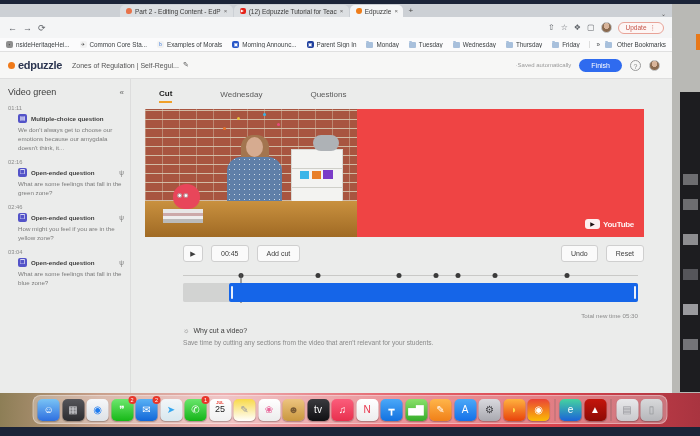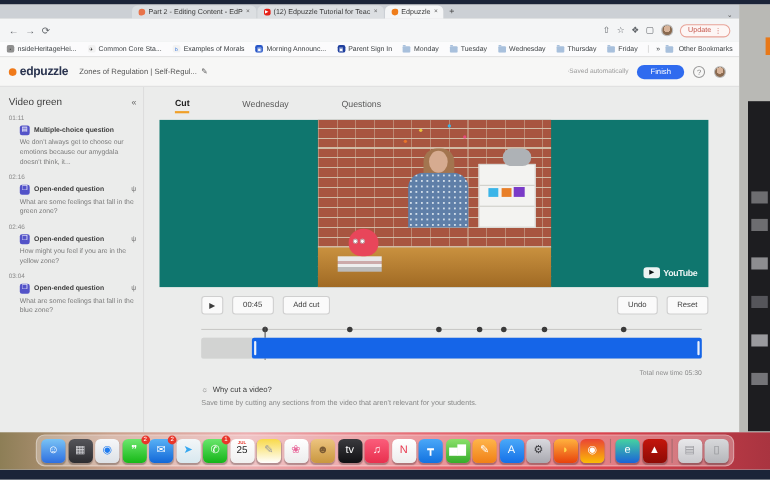--- a/index.html
+++ b/index.html
@@ -72,7 +72,7 @@
   .mtab.active { color:#222; font-weight:bold; border-bottom:2px solid #f0a028; }
 
   
-  .player { height:152px; margin-right:28px; background:#0f766e; position:relative; display:flex; justify-content:center; }
+  .player { height:128px; margin-right:28px; background:#ef4444; position:relative; display:flex; }
   .video { width:212px; height:100%; position:relative; overflow:hidden;
     background:#a85540;
     background-image:

